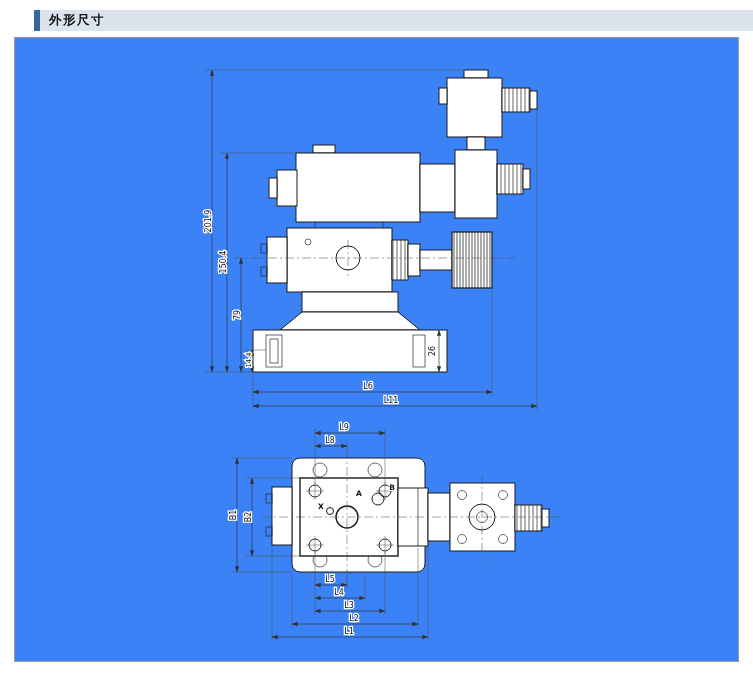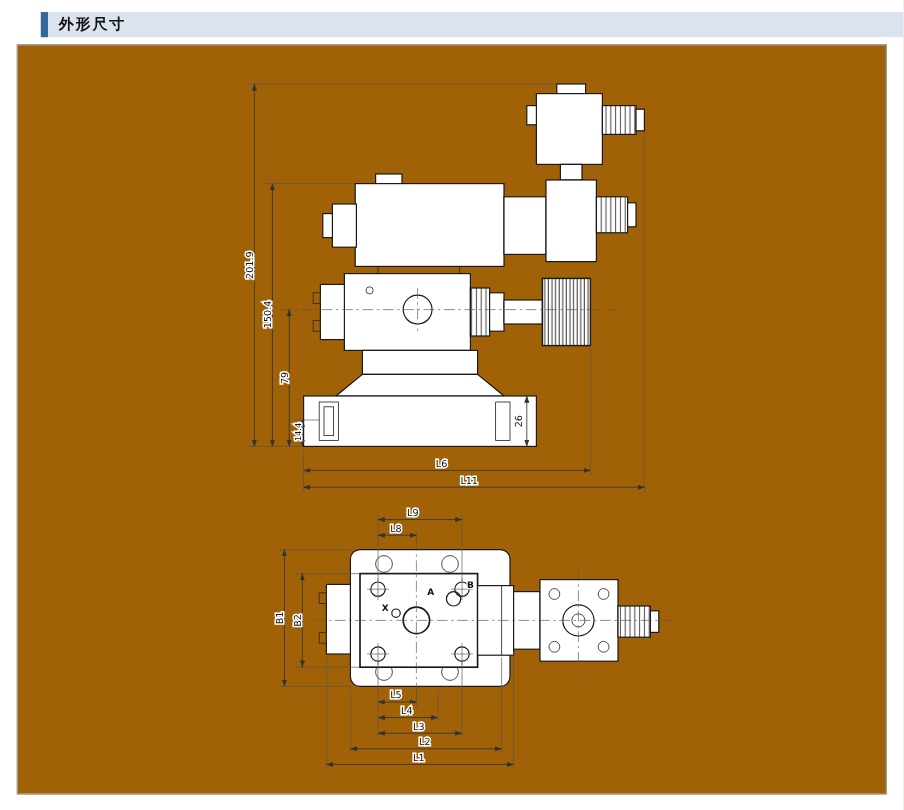--- a/index.html
+++ b/index.html
@@ -11,7 +11,7 @@
   .header-accent { width:6px; height:21px; background:#36689e; flex:0 0 auto; }
   .header-title { font-size:12.5px; font-weight:bold; color:#111; margin-left:9px; letter-spacing:1.5px; }
   .content-box { position:absolute; left:14px; top:37px; width:725px; height:625px;
-    border:1px solid #9a9a9a; background:#a16207; }
+    border:1px solid #9a9a9a; background:#3b82f6; }
   svg { display:block; }
   .ol  { fill:none; stroke:#1a1a1a; stroke-width:1; }
   .olw { fill:#ffffff; stroke:#1a1a1a; stroke-width:1; }

